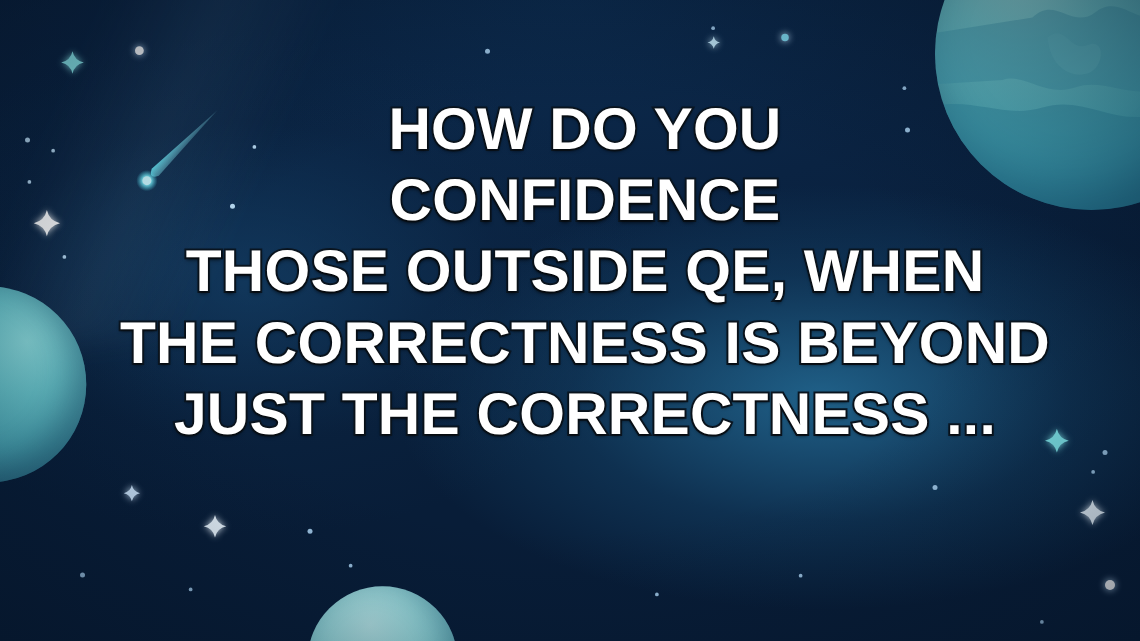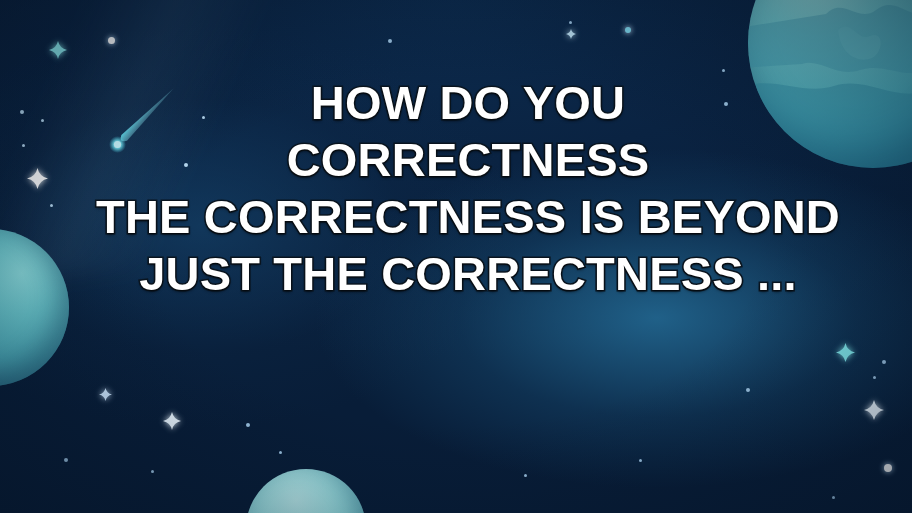--- a/index.html
+++ b/index.html
@@ -244,7 +244,7 @@
 
   <div id="caption">
     <span class="line">HOW DO YOU</span>
-    <span class="line">CORRECTNESS</span>
+    <span class="line">CONFIDENCE</span>
     <span class="line">THE CORRECTNESS IS BEYOND</span>
     <span class="line">JUST THE CORRECTNESS ...</span>
   </div>

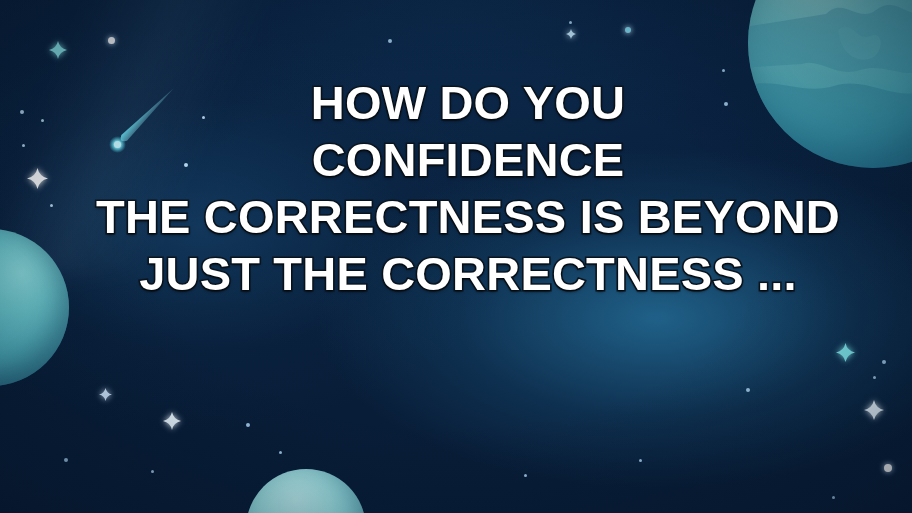--- a/index.html
+++ b/index.html
@@ -245,6 +245,7 @@
   <div id="caption">
     <span class="line">HOW DO YOU</span>
     <span class="line">CONFIDENCE</span>
+    <span class="line">THOSE OUTSIDE QE, WHEN</span>
     <span class="line">THE CORRECTNESS IS BEYOND</span>
     <span class="line">JUST THE CORRECTNESS ...</span>
   </div>

